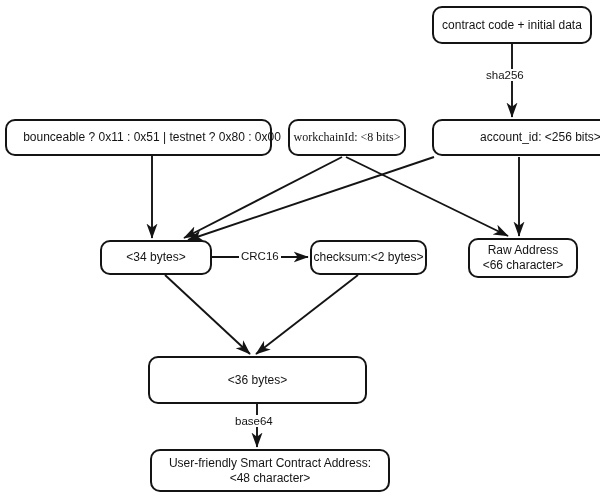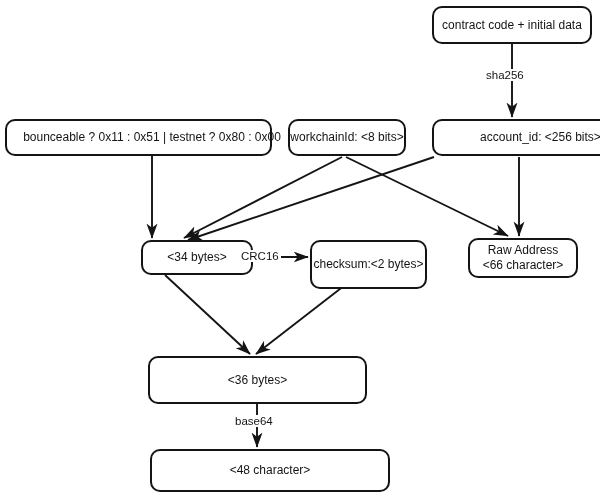--- a/index.html
+++ b/index.html
@@ -54,7 +54,7 @@
   
   #node-contract      { left: 432px; top: 6px;   width: 160px; height: 38px; }
   #node-bounceable    { left: 5px;   top: 119px; width: 267px; height: 37px; padding-left: 27px; }
-  #node-workchain     { left: 288px; top: 119px; width: 118px; height: 37px; }
+  #node-workchain     { left: 288px; top: 119px; width: 118px; height: 37px; font-family: Liberation Serif, serif; }
   #node-accountid     { left: 432px; top: 119px; width: 185px; height: 37px; padding-left: 32px; }
   #node-34bytes       { left: 100px; top: 240px; width: 112px; height: 35px; margin-left: 41px; }
   #node-checksum      { left: 310px; top: 240px; width: 117px; height: 49px; }

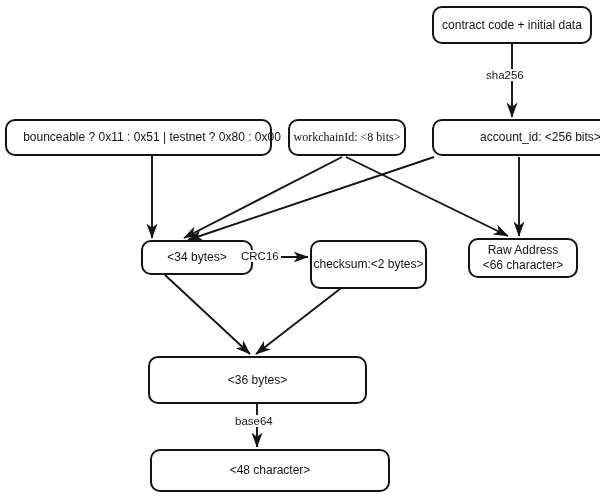--- a/index.html
+++ b/index.html
@@ -56,7 +56,7 @@
   #node-bounceable    { left: 5px;   top: 119px; width: 267px; height: 37px; padding-left: 27px; }
   #node-workchain     { left: 288px; top: 119px; width: 118px; height: 37px; font-family: Liberation Serif, serif; }
   #node-accountid     { left: 432px; top: 119px; width: 185px; height: 37px; padding-left: 32px; }
-  #node-34bytes       { left: 100px; top: 240px; width: 112px; height: 35px; margin-left: 41px; }
+  #node-34bytes       { left: 100px; top: 240px; width: 112px; height: 35px; }
   #node-checksum      { left: 310px; top: 240px; width: 117px; height: 49px; }
   #node-rawaddress    { left: 468px; top: 238px; width: 110px; height: 40px; }
   #node-36bytes       { left: 148px; top: 356px; width: 219px; height: 48px; }

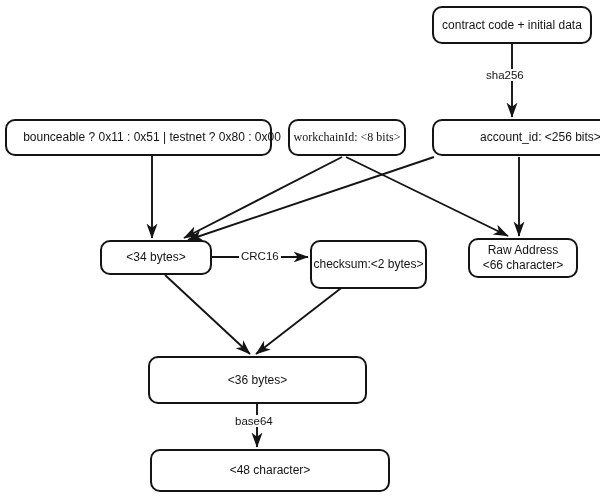--- a/index.html
+++ b/index.html
@@ -57,7 +57,7 @@
   #node-workchain     { left: 288px; top: 119px; width: 118px; height: 37px; font-family: Liberation Serif, serif; }
   #node-accountid     { left: 432px; top: 119px; width: 185px; height: 37px; padding-left: 32px; }
   #node-34bytes       { left: 100px; top: 240px; width: 112px; height: 35px; }
-  #node-checksum      { left: 310px; top: 240px; width: 117px; height: 49px; }
+  #node-checksum      { left: 310px; top: 240px; width: 117px; height: 35px; }
   #node-rawaddress    { left: 468px; top: 238px; width: 110px; height: 40px; }
   #node-36bytes       { left: 148px; top: 356px; width: 219px; height: 48px; }
   #node-useraddress   { left: 150px; top: 449px; width: 240px; height: 43px; }

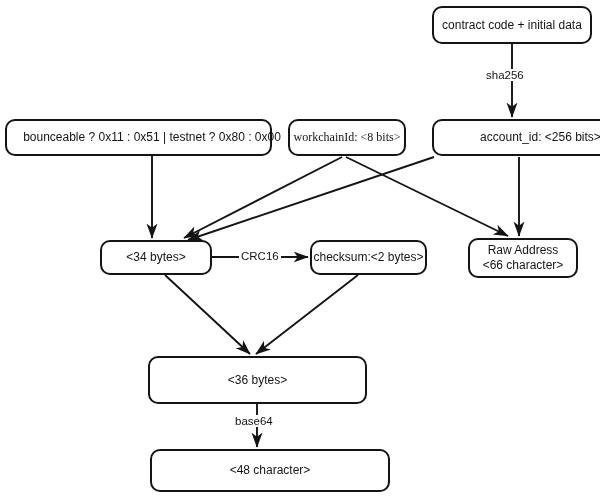--- a/index.html
+++ b/index.html
@@ -134,6 +134,7 @@
 </div>
 
 <div class="node" id="node-useraddress">
+  <span>User-friendly Smart Contract Address:</span>
   <span class="line2">&lt;48 character&gt;</span>
 </div>
 

